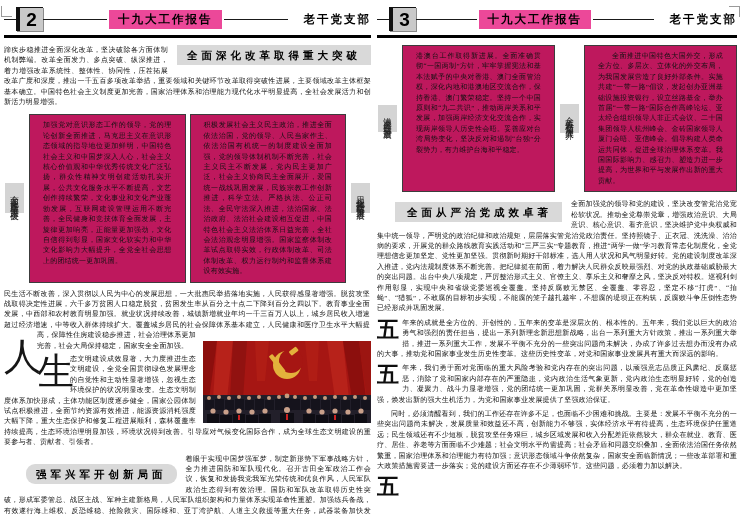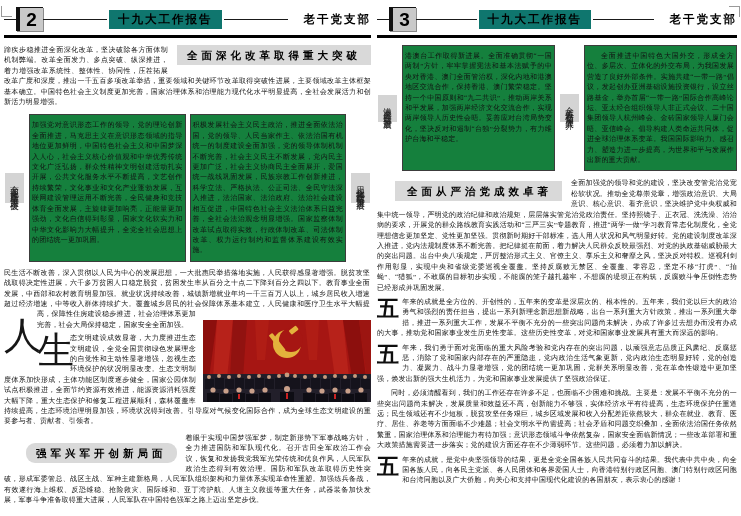--- a/index.html
+++ b/index.html
@@ -30,7 +30,7 @@
     box-shadow:1px 1px 0 #8a8a8a;
   }
   .hdr-title {
-    background:#0f766e; padding:3px 9px; margin:0 2px;
+    background:#ec4899; padding:3px 9px; margin:0 2px;
     font:bold 11.5px/13px "Liberation Sans",sans-serif; letter-spacing:2px; color:#000;
   }
   .hdr-org { font:bold 11.5px/13px "Liberation Sans",sans-serif; letter-spacing:2px; margin-left:16px; color:#000; }

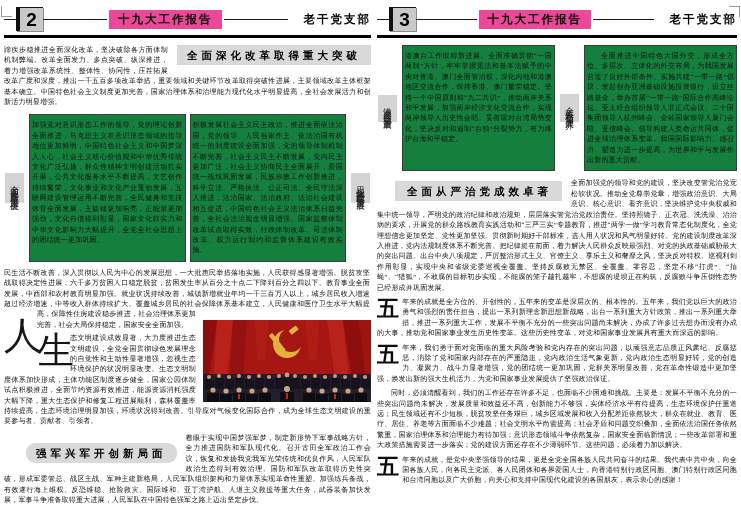--- a/index.html
+++ b/index.html
@@ -55,7 +55,7 @@
     font:8.5px/19px "Liberation Sans",sans-serif; letter-spacing:1.5px;
     text-align:center; align-self:center; padding:6px 0; margin:0 1px;
   }
-  .tbox { flex:1; border:1px solid #3c3c3c; padding:5px 2px; background:#15803d; }
+  .tbox { flex:1; border:1px solid #3c3c3c; padding:5px 13px; background:#be185d; }
 
   .dropcap-lg {
     float:left; font-size:37px; line-height:33px; width:30px; text-align:center;

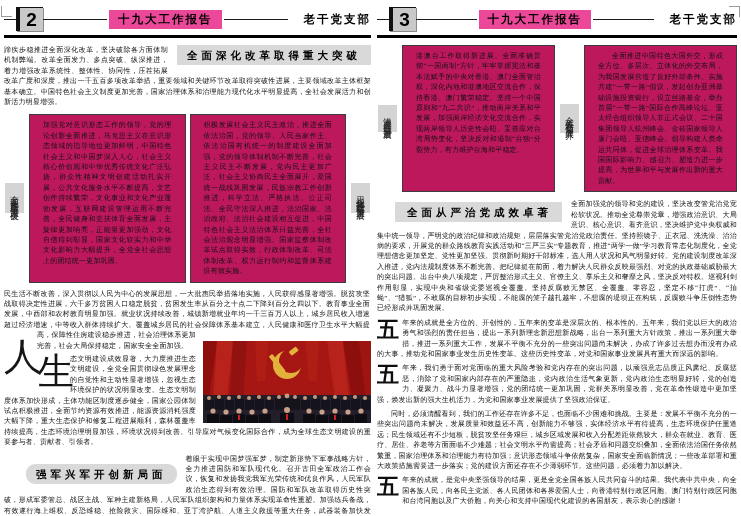--- a/index.html
+++ b/index.html
@@ -255,7 +255,7 @@
   </div>
 
   <div class="p3para clearfix">
-    <p class="bodytext"><span class="dropcap-sm">五</span><span>年来的成就，是党中央坚强领导的结果，更是全党全国各族人民共同奋斗的结果。我代表中共中央，向全国各族人民，向各民主党派、各人民团体和各界爱国人士，向香港特别行政区同胞、澳门特别行政区同胞和台湾同胞以及广大侨胞，向关心和支持中国现代化建设的各国朋友，表示衷心的感谢！</span></p>
+    <p class="bodytext"><span class="dropcap-sm">五</span></p>
   </div>
 </div>
 

